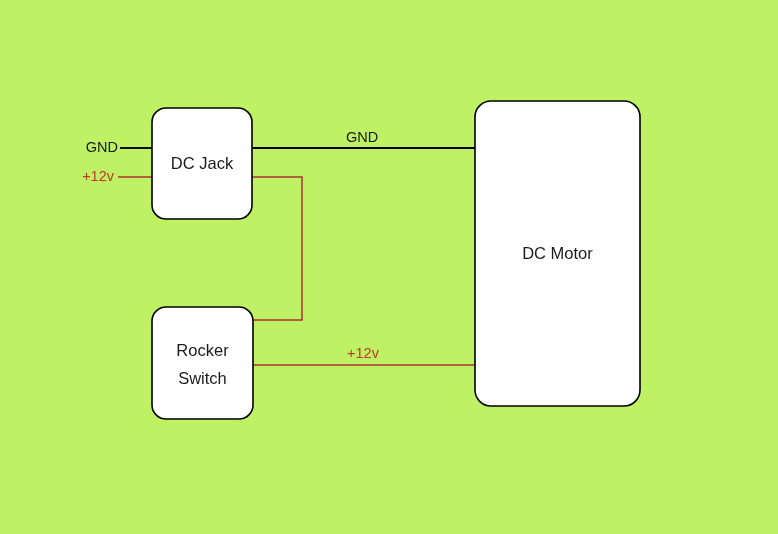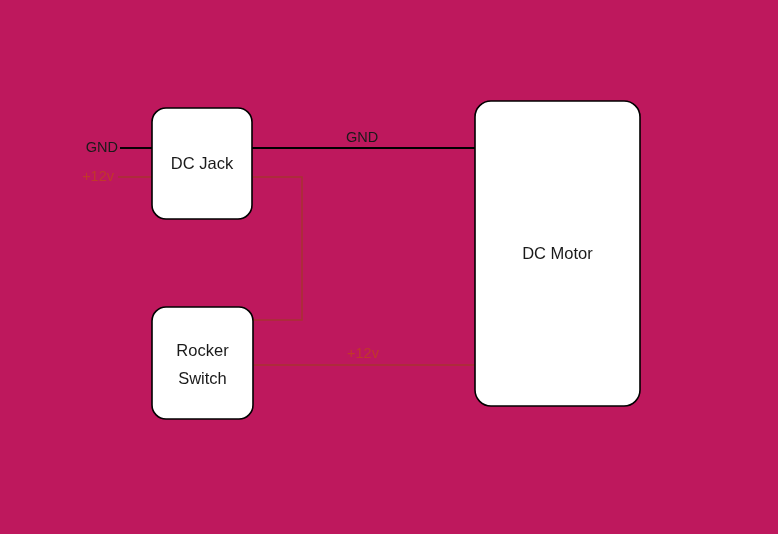--- a/index.html
+++ b/index.html
@@ -80,7 +80,7 @@
 </head>
 <body>
 
-<div id="canvas" style="background: #be185d;">
+<div id="canvas" style="background: #bef264;">
   <svg id="diagram-svg" viewBox="0 0 778 534">
 
     <g>

